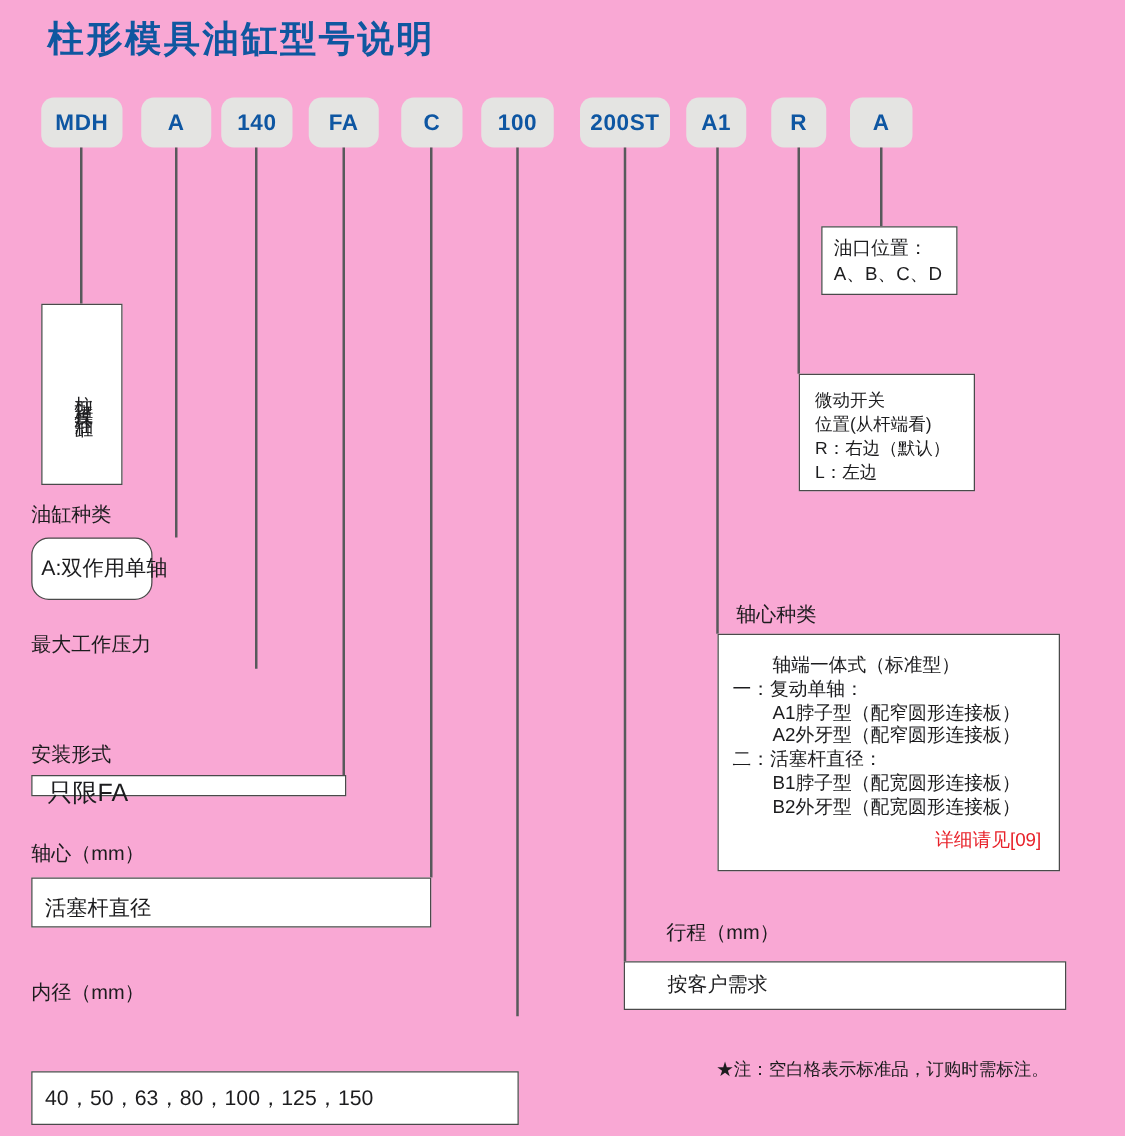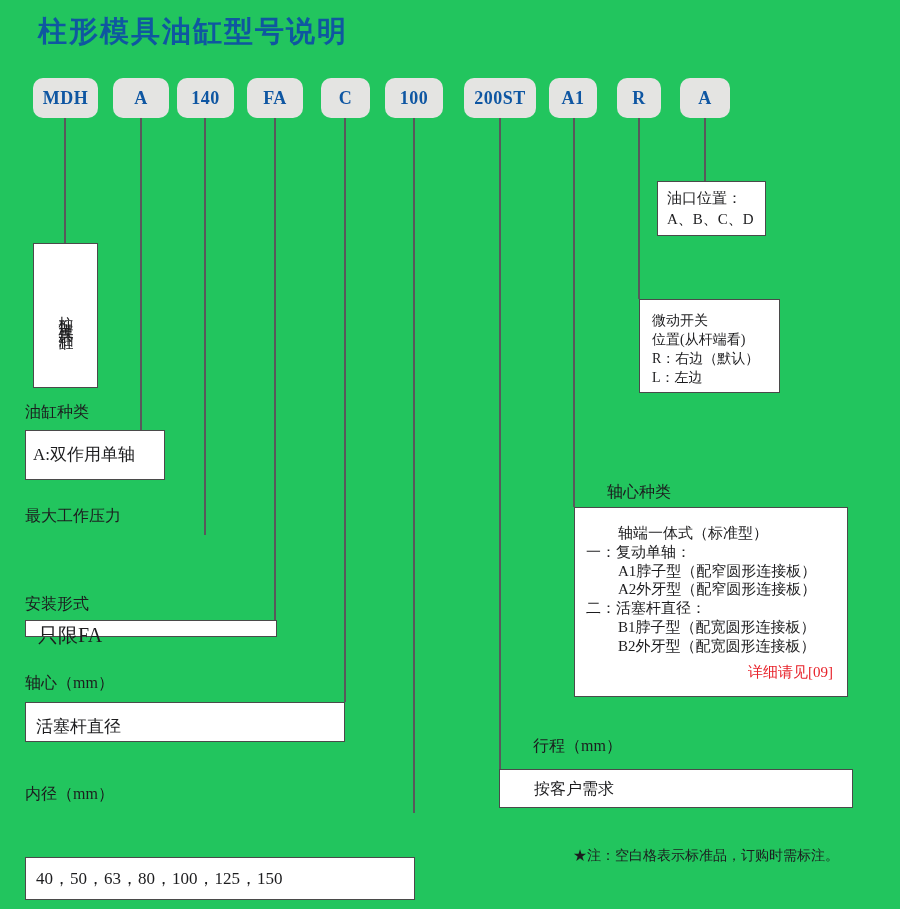--- a/index.html
+++ b/index.html
@@ -4,8 +4,8 @@
 <style>
   html,body{margin:0;padding:0;background:#ffffff;}
   .canvas{
-    position:relative;width:900px;height:909px;background:#22c55e;overflow:hidden;
-    font-family:Liberation Serif, serif;color:#1c1c1e;
+    position:relative;width:900px;height:909px;background:#f9a8d4;overflow:hidden;
+    font-family:Liberation Sans, sans-serif;color:#1c1c1e;
   }
   .title{
     position:absolute;left:38px;top:12px;font-size:29px;font-weight:bold;

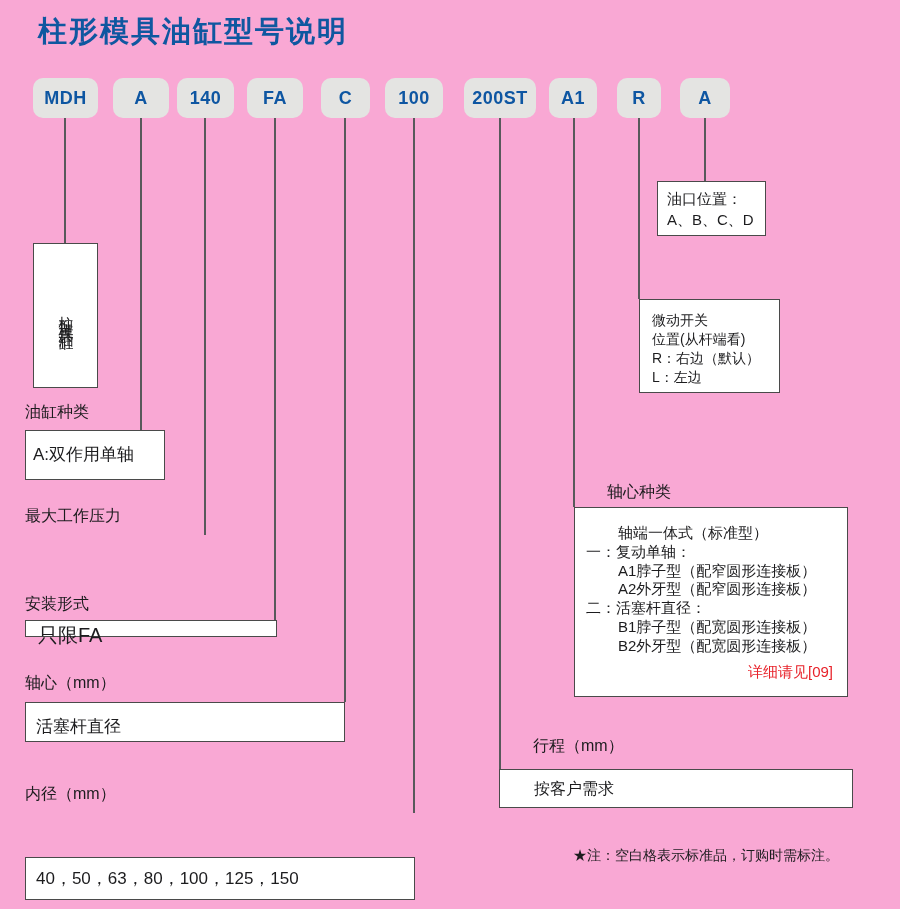--- a/index.html
+++ b/index.html
@@ -68,7 +68,7 @@
   </div>
 
   <div class="lbl" style="left:25px;top:402px;">油缸种类</div>
-  <div class="obox" style="left:25px;top:430px;width:140px;height:50px;line-height:48px;padding-left:7px;">A:双作用单轴</div>
+  <div class="obox" style="left:25px;top:430px;width:97px;height:50px;line-height:48px;padding-left:7px;border-radius:14px;">A:双作用单轴</div>
 
   <div class="lbl" style="left:25px;top:506px;">最大工作压力</div>
 

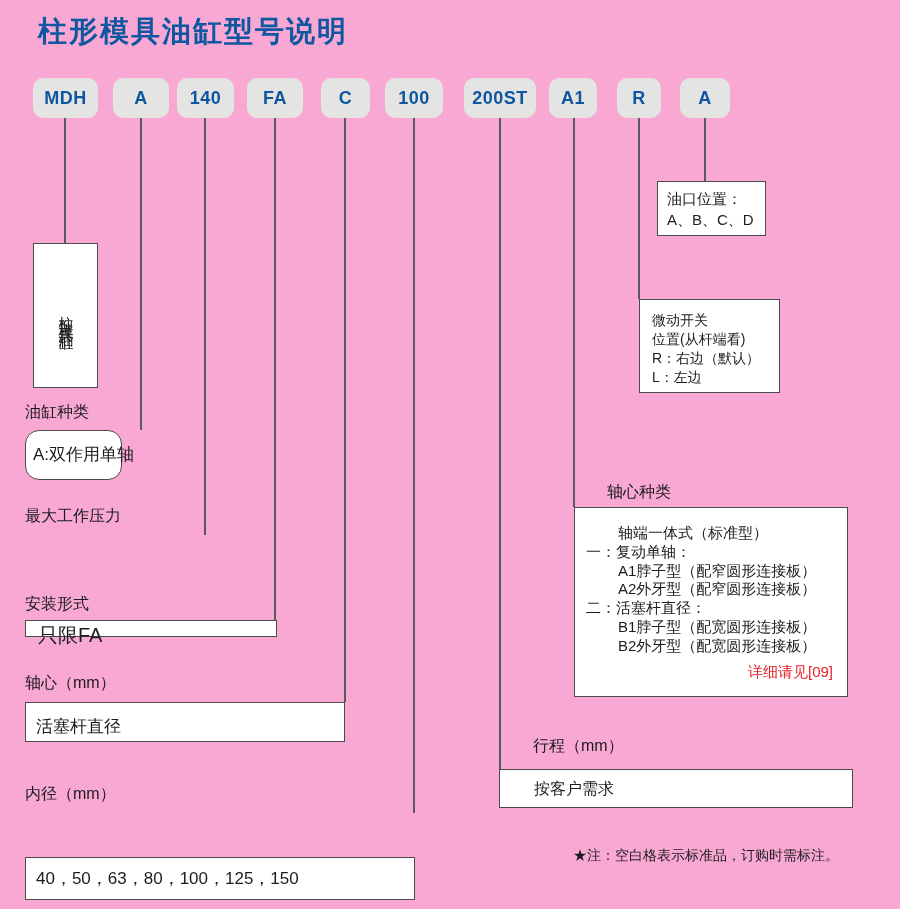--- a/index.html
+++ b/index.html
@@ -96,7 +96,7 @@
     <div class="pline">A、B、C、D</div>
   </div>
 
-  <div class="lbl" style="left:589px;top:482px;margin-left:18px;">轴心种类</div>
+  <div class="lbl" style="left:589px;top:482px;">轴心种类</div>
   <div class="obox" style="left:574px;top:507px;width:274px;height:190px;padding:16px 10px 0 11px;">
     <div class="sk-line indent">轴端一体式（标准型）</div>
     <div class="sk-line">一：复动单轴：</div>

